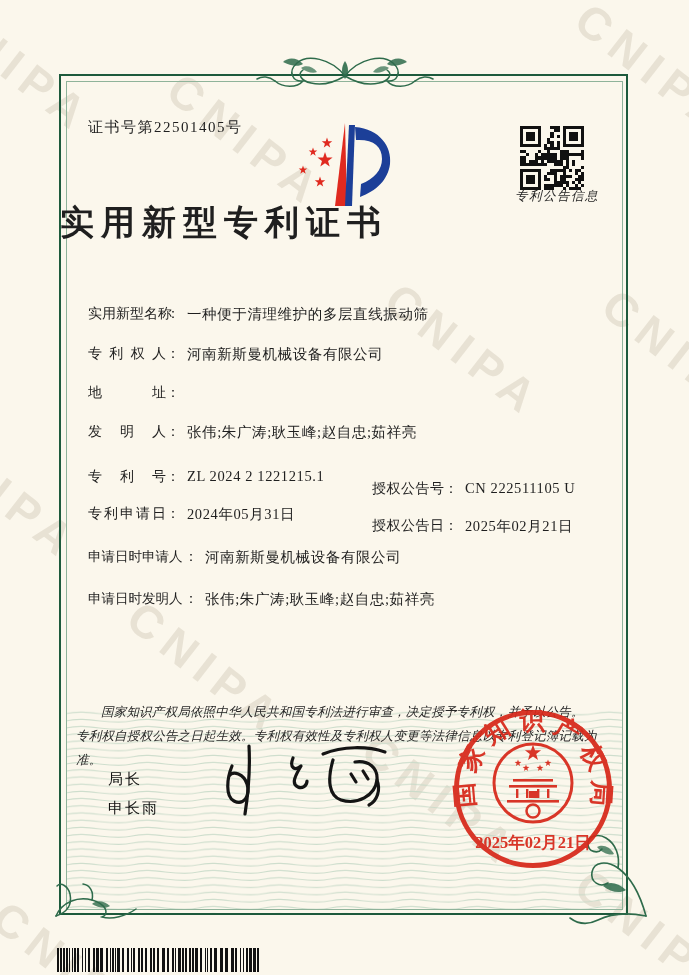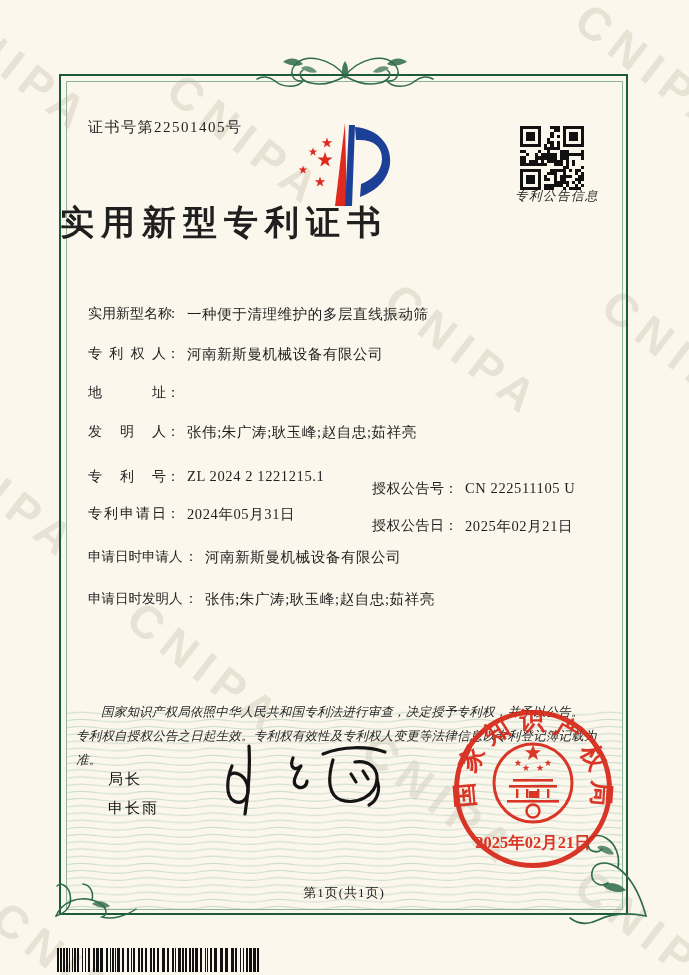--- a/index.html
+++ b/index.html
@@ -402,7 +402,6 @@
     <text x="82" y="141" text-anchor="middle" font-size="16.5" font-weight="bold" fill="#d7281a" font-family="'Liberation Serif','DejaVu Serif',serif">2025年02月21日</text>
   </svg>
 
-  <div class="page-no">第1页(共1页)</div>
   <svg class="barcode" width="205" height="24" id="barcode-svg">
       <rect x="0" y="0" width="2" height="24" fill="#111"></rect>
       <rect x="3" y="0" width="2" height="24" fill="#111"></rect>

